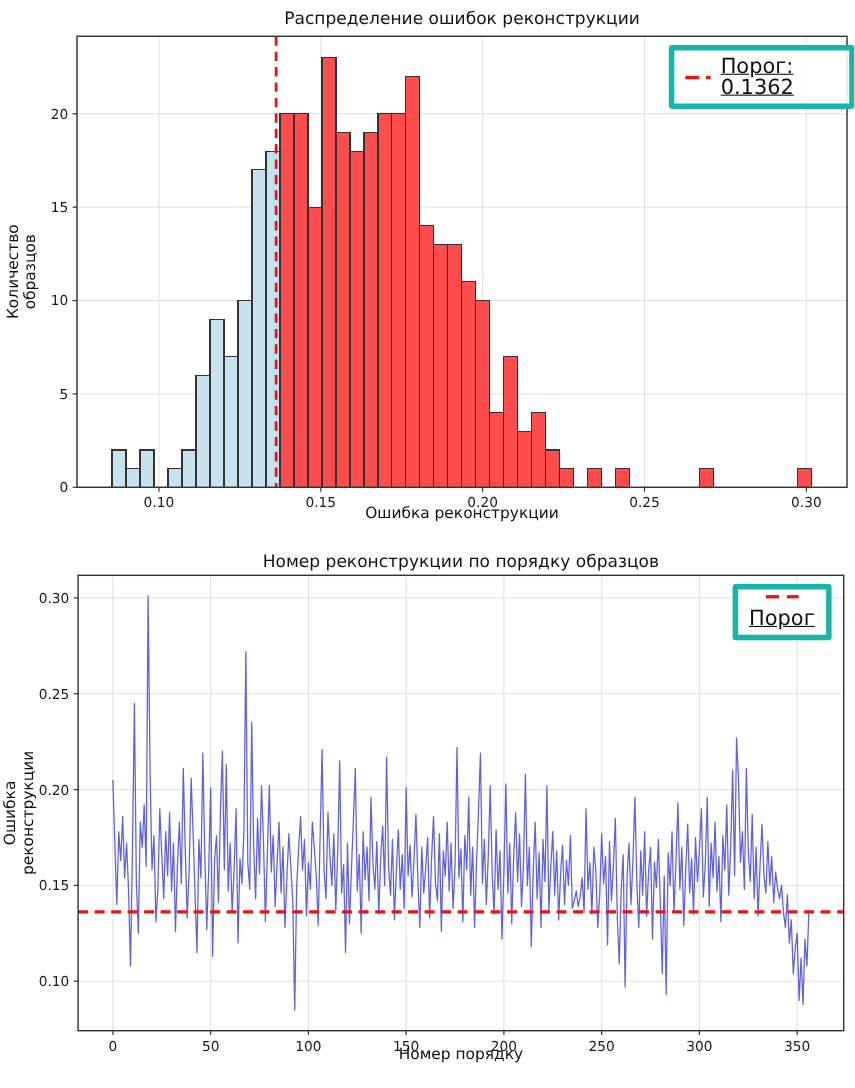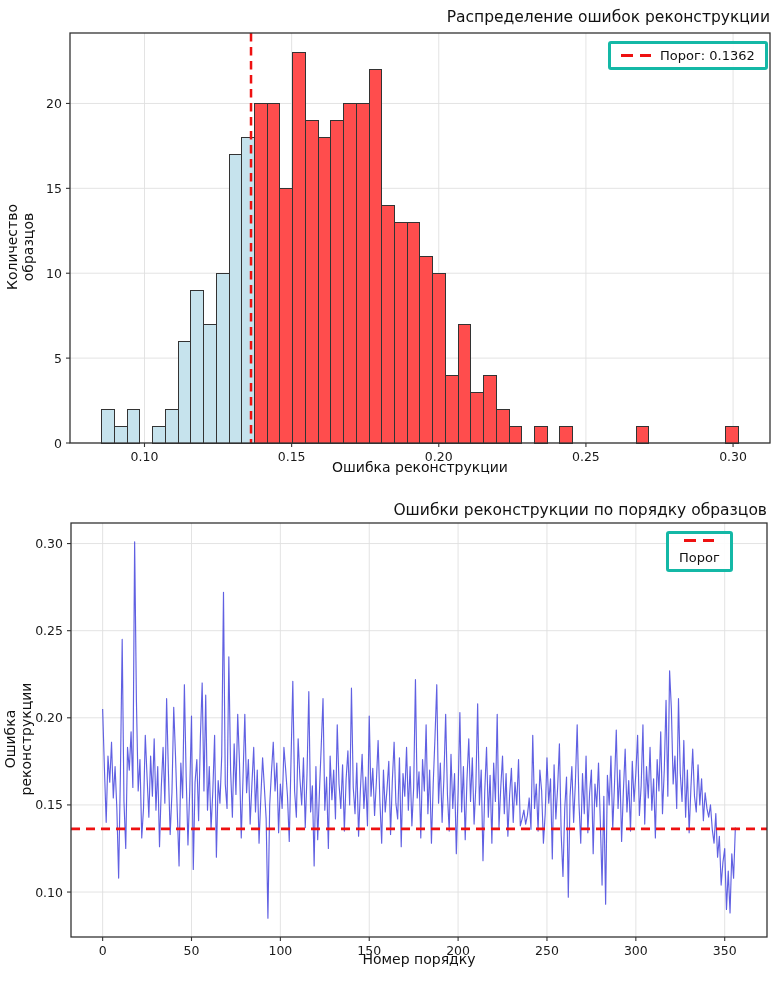--- a/index.html
+++ b/index.html
@@ -6,7 +6,7 @@
   .figure{position:relative;width:777px;height:989px;background:#ffffff;
           font-family:"DejaVu Sans","Liberation Sans",sans-serif;color:#1a1a1a;overflow:hidden;}
   svg{position:absolute;left:0;top:0;}
-  .title{position:absolute;text-align:right;font-size:15.5px;color:#111;}
+  .title{position:absolute;text-align:center;font-size:15.5px;color:#111;}
   .axlabel{position:absolute;text-align:center;font-size:14px;color:#111;}
   .ylab{position:absolute;text-align:center;font-size:14px;color:#111;transform:rotate(-90deg);}
   .legend{position:absolute;display:flex;align-items:center;gap:9px;

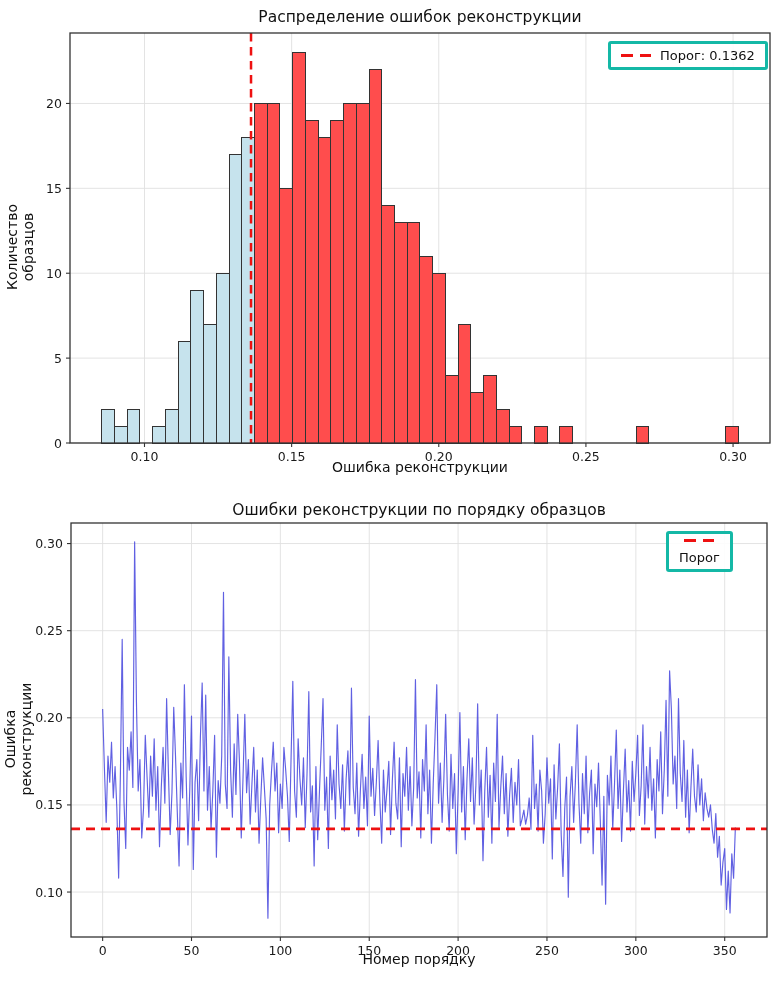--- a/index.html
+++ b/index.html
@@ -10,8 +10,8 @@
   .axlabel{position:absolute;text-align:center;font-size:14px;color:#111;}
   .ylab{position:absolute;text-align:center;font-size:14px;color:#111;transform:rotate(-90deg);}
   .legend{position:absolute;display:flex;align-items:center;gap:9px;
-          border:3px solid #14b8a6;border-radius:3px;background:rgba(255,255,255,0.88);
-          padding:5px 10px;font-size:13px;color:#111;line-height:1;}
+          border:5px solid #14b8a6;border-radius:3px;background:rgba(255,255,255,0.88);
+          padding:5px 10px;font-size:19px;color:#111;line-height:1;text-decoration:underline;}
   .dash{display:inline-block;width:30px;height:3px;
         background:repeating-linear-gradient(90deg,#ee1111 0 12px,transparent 12px 19px);}
   text{font-family:"DejaVu Sans","Liberation Sans",sans-serif;}

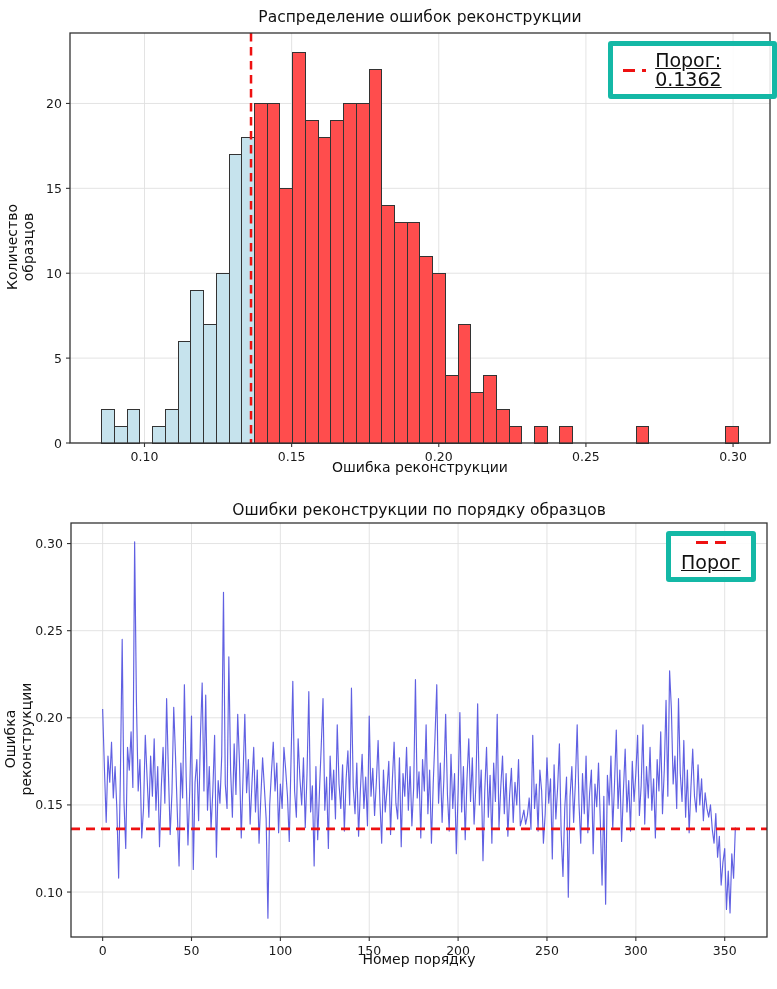--- a/index.html
+++ b/index.html
@@ -160,7 +160,7 @@
     <span>Порог: 0.1362</span>
   </div>
 
-  <div class="title" style="left:71px;top:501px;width:696px;">Ошибки реконструкции по порядку образцов</div>
+  <div class="title" style="left:71px;top:501px;width:696px;">Номер реконструкции по порядку образцов</div>
   <div class="axlabel" style="left:71px;top:951px;width:696px;">Номер порядку</div>
   <div class="ylab" style="left:-62px;top:723px;width:160px;">Ошибка реконструкции</div>
   <div class="legend" style="left:666px;top:531px;flex-direction:column;">

